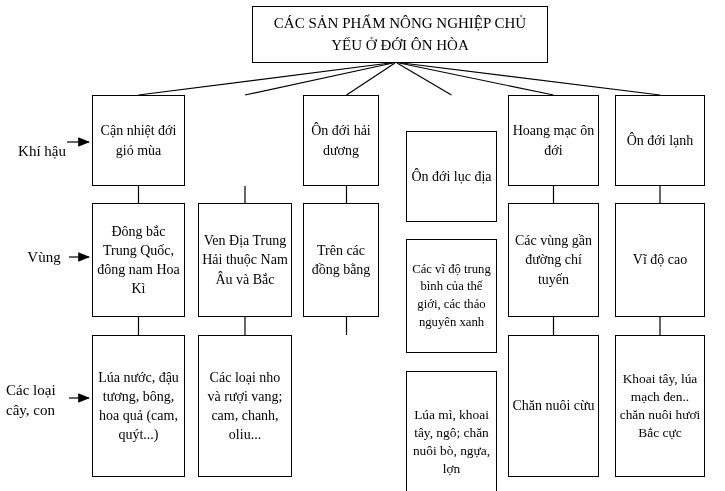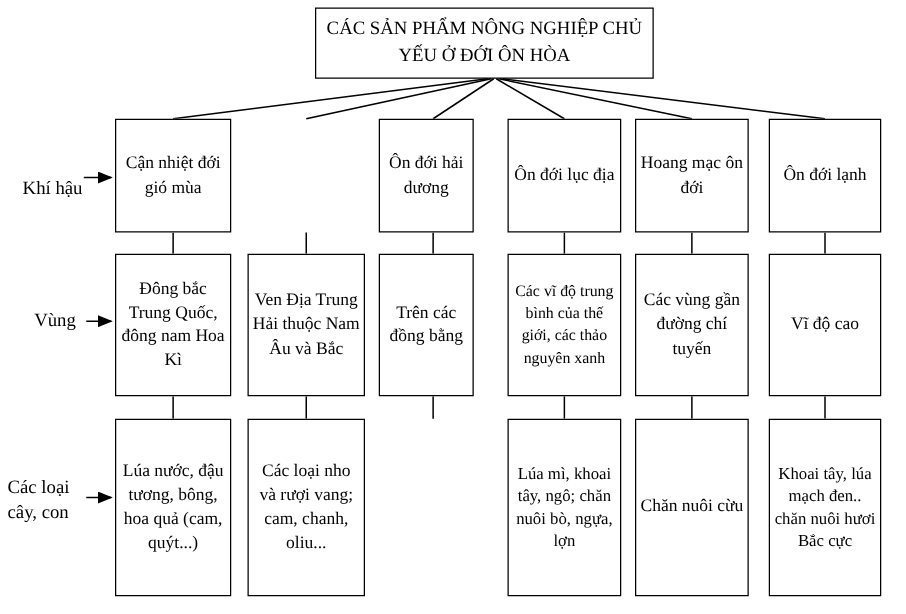--- a/index.html
+++ b/index.html
@@ -34,7 +34,7 @@
   .title-box {
     position: absolute;
     left: 252px; top: 6px;
-    width: 271px; height: 57px;
+    width: 296px; height: 57px;
     box-sizing: border-box;
     border: 1px solid #000000;
     display: flex;

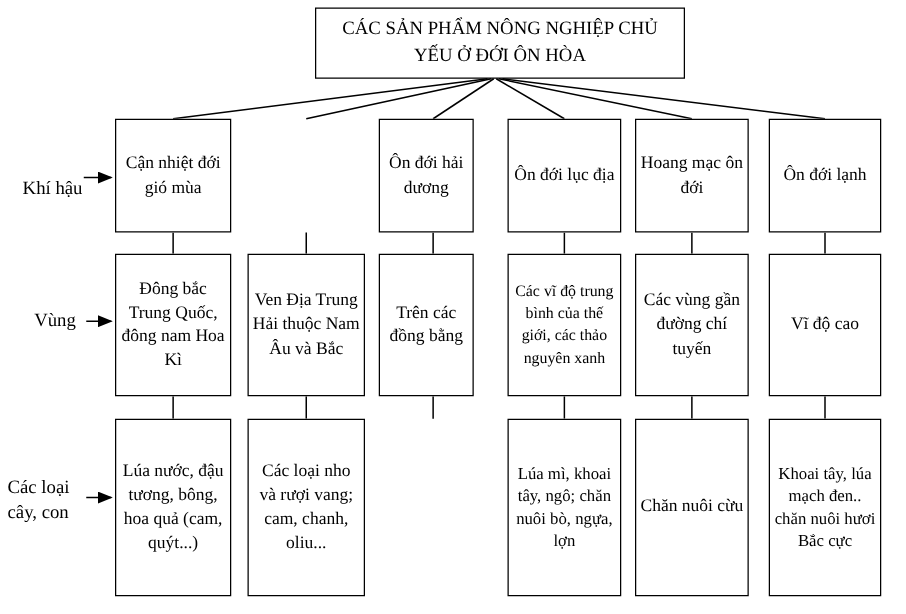--- a/index.html
+++ b/index.html
@@ -53,7 +53,7 @@
   .c1 { left: 92px;  width: 93px; }
   .c2 { left: 198px; width: 94px; }
   .c3 { left: 303px; width: 76px; }
-  .c4 { left: 406px; width: 91px; }
+  .c4 { left: 406px; width: 91px; margin-top: 36px; }
   .c5 { left: 508px; width: 91px; }
   .c6 { left: 615px; width: 90px; }
   .sm  { font-size: 12.7px; line-height: 1.38; }

